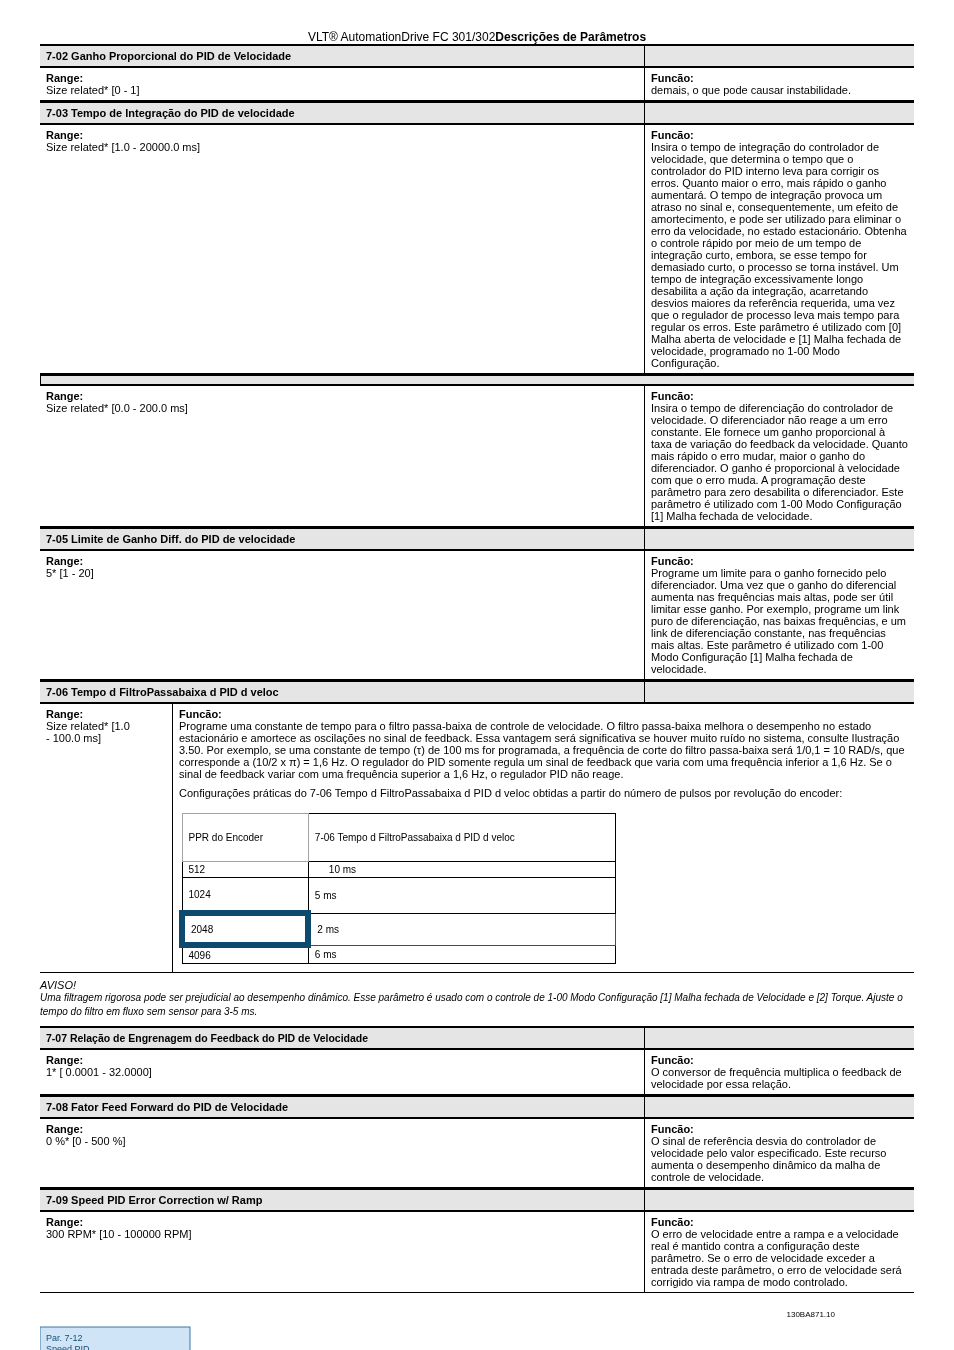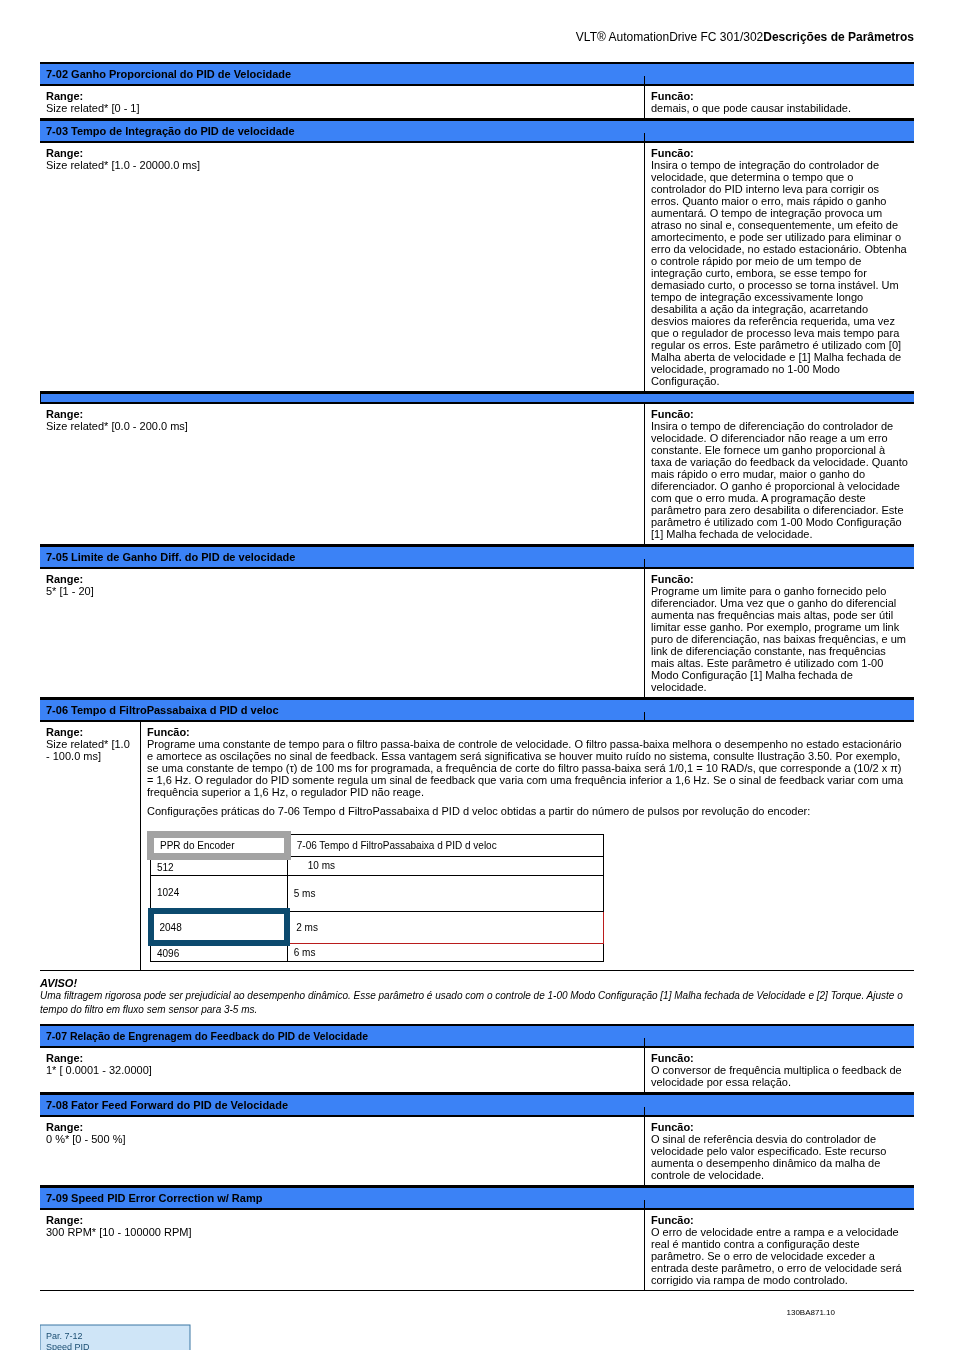--- a/index.html
+++ b/index.html
@@ -12,7 +12,7 @@
     margin: 0 auto;
     padding: 30px 40px 20px 40px;
   }
-  .page-header { display: flex; justify-content: flex-end; font-size: 12px; margin-bottom: 18px; }
+  .page-header { display: flex; justify-content: center; font-size: 12px; margin-bottom: 0; }
   .page-header .right { font-weight: bold; }
 
   .sec-row { border-top: 2px solid #000; border-bottom: 1px solid #000; display: flex; }

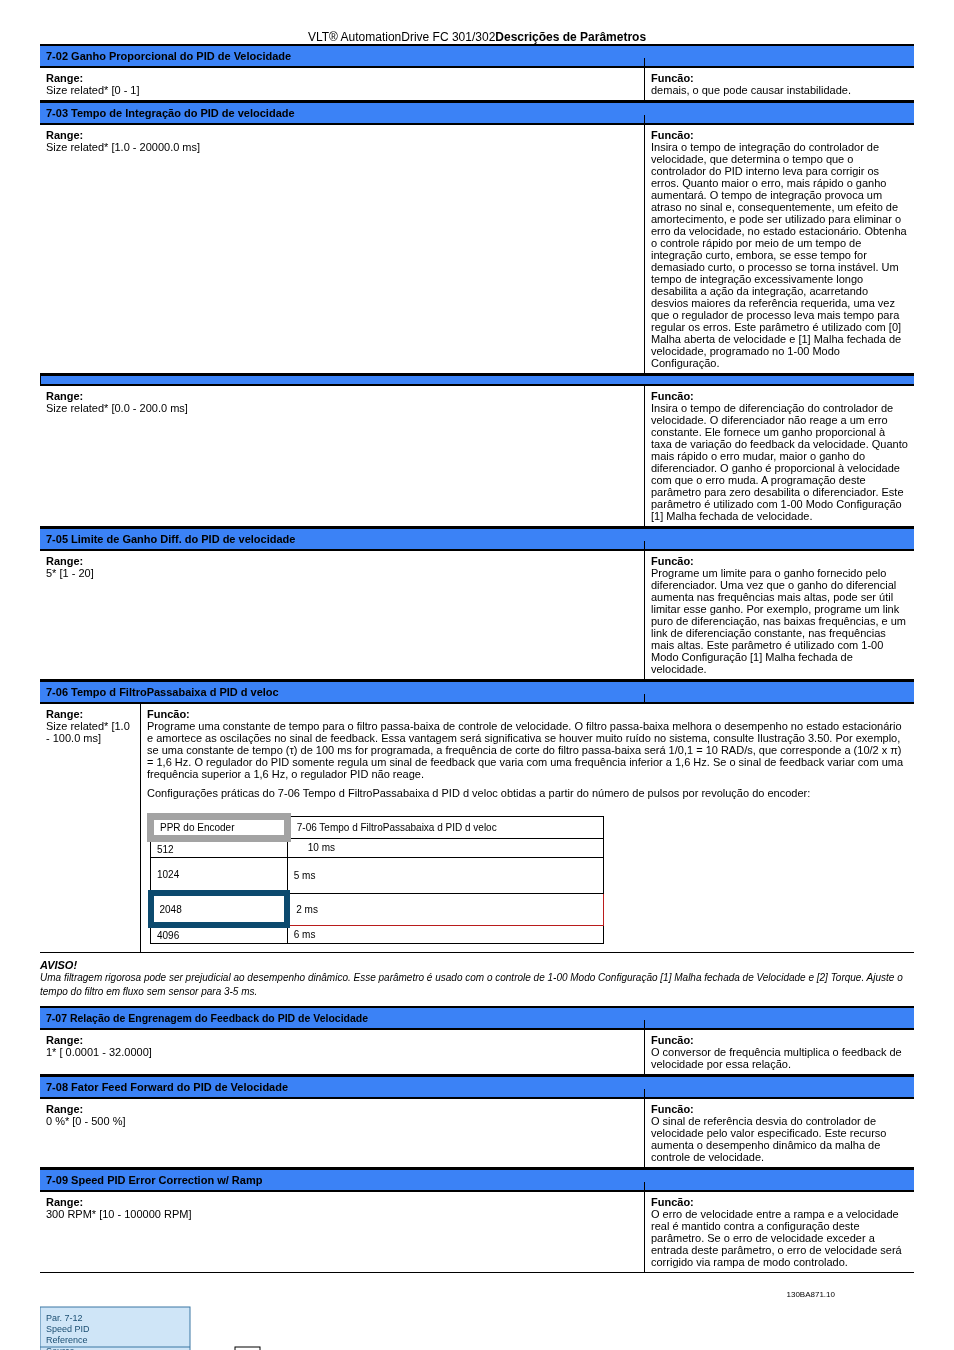--- a/index.html
+++ b/index.html
@@ -17,7 +17,7 @@
 
   .sec-row { border-top: 2px solid #000; border-bottom: 1px solid #000; display: flex; }
   .sec-row.thin-top { border-top: 1px solid #000; }
-  .sec-row.header-shade { background: #3b82f6; font-weight: bold; align-items: flex-end; }
+  .sec-row.header-shade { background: #e5e5e5; font-weight: bold; }
   .sec-left { flex: 1; padding: 4px 6px; }
   .sec-right { width: 270px; border-left: 1px solid #000; padding: 4px 6px; }
 

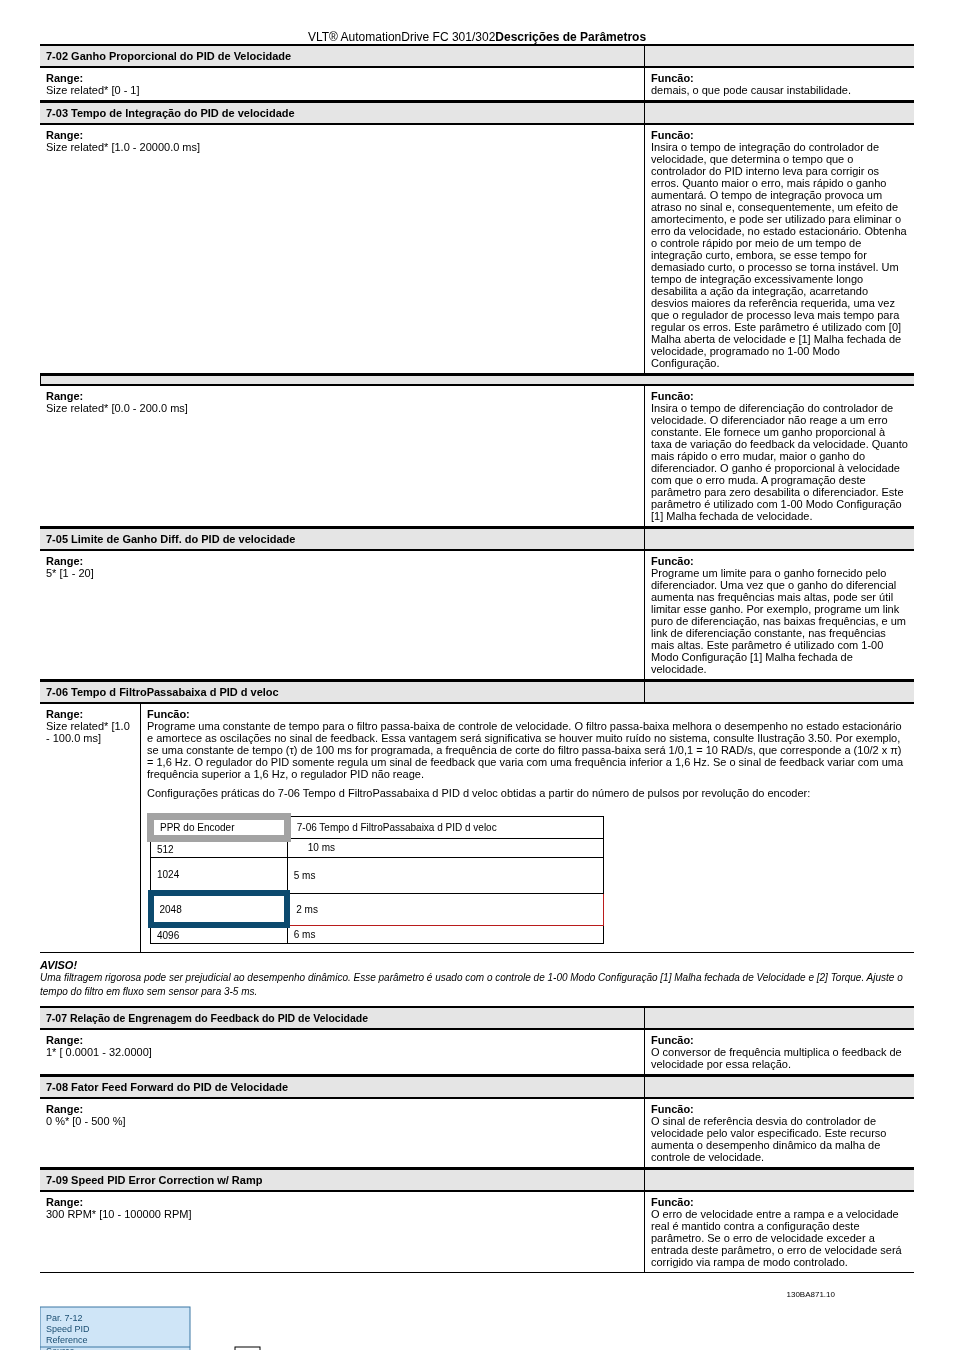--- a/index.html
+++ b/index.html
@@ -16,7 +16,7 @@
   .page-header .right { font-weight: bold; }
 
   .sec-row { border-top: 2px solid #000; border-bottom: 1px solid #000; display: flex; }
-  .sec-row.thin-top { border-top: 1px solid #000; }
+  .sec-row.thin-top { border-top: 1px solid #000; gap: 32px; }
   .sec-row.header-shade { background: #e5e5e5; font-weight: bold; }
   .sec-left { flex: 1; padding: 4px 6px; }
   .sec-right { width: 270px; border-left: 1px solid #000; padding: 4px 6px; }

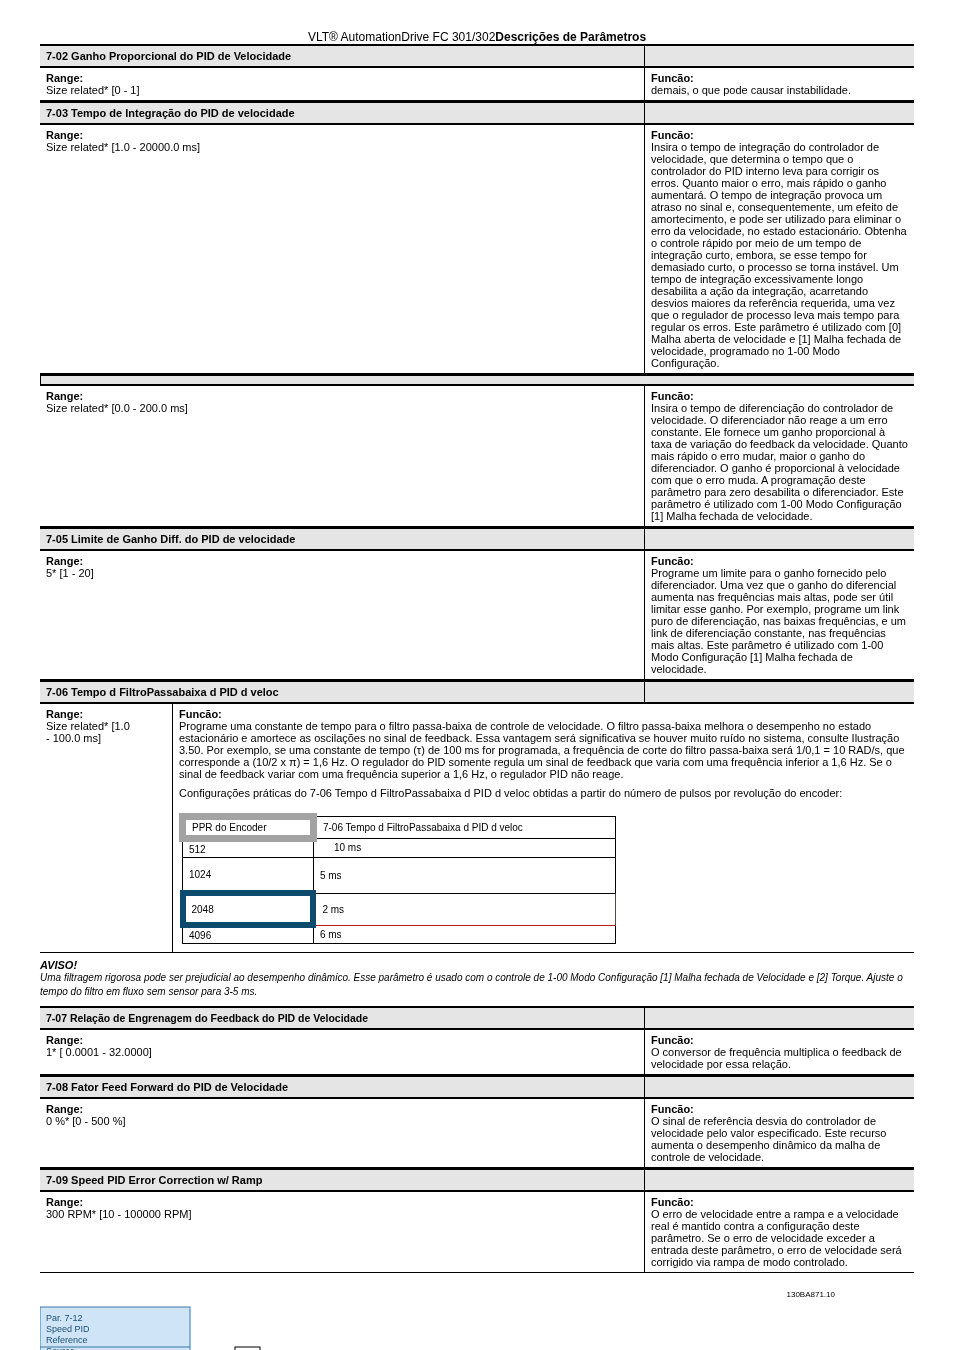--- a/index.html
+++ b/index.html
@@ -120,7 +120,7 @@
     <table style="width:60%;border-collapse:collapse;font-size:10px;margin:4px 0">
       <tbody>
           <tr>
-        <td style="border:7px solid #a3a3a3;padding:2px 6px">PPR do Encoder</td>
+        <td style="border:1px solid #a3a3a3;padding:18px 6px">PPR do Encoder</td>
         <td style="border:1px solid #000;padding:2px 6px">7-06 Tempo d FiltroPassabaixa d PID d veloc</td>
       </tr>
       <tr>

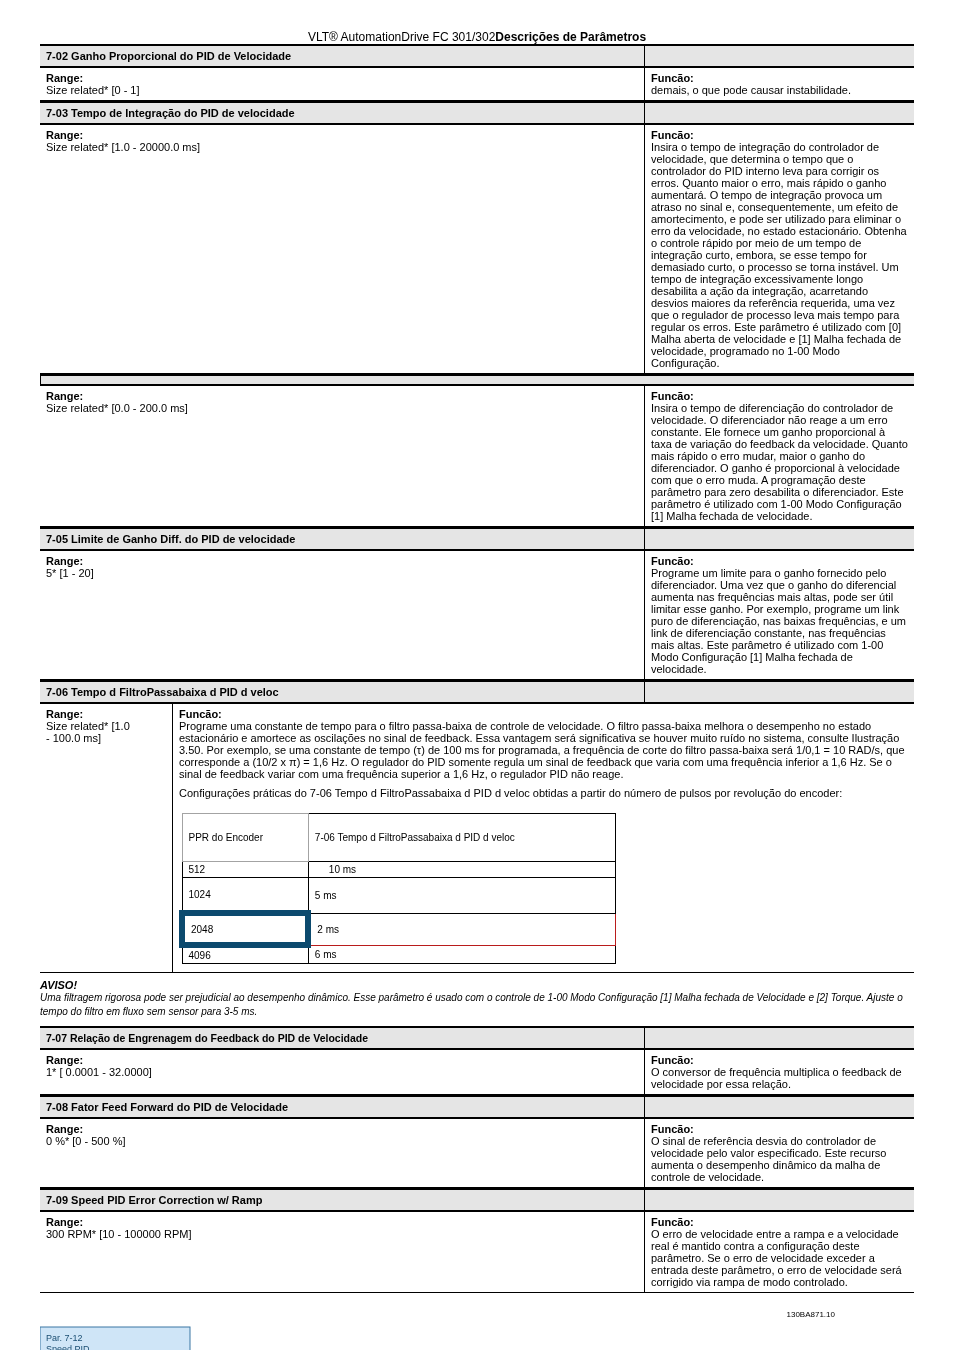--- a/index.html
+++ b/index.html
@@ -22,7 +22,7 @@
   .sec-right { width: 270px; border-left: 1px solid #000; padding: 4px 6px; }
 
   .para { margin: 6px 0 12px 0; line-height: 1.35; }
-  .note-head { font-weight: bold; font-style: italic; margin-top: 6px; }
+  .note-head { font-weight: normal; font-style: italic; margin-top: 6px; }
   .note-body { font-style: italic; font-size: 10px; line-height: 1.35; margin-bottom: 8px; }
 
   .diagram-wrap { margin: 14px 0 8px 0; }

